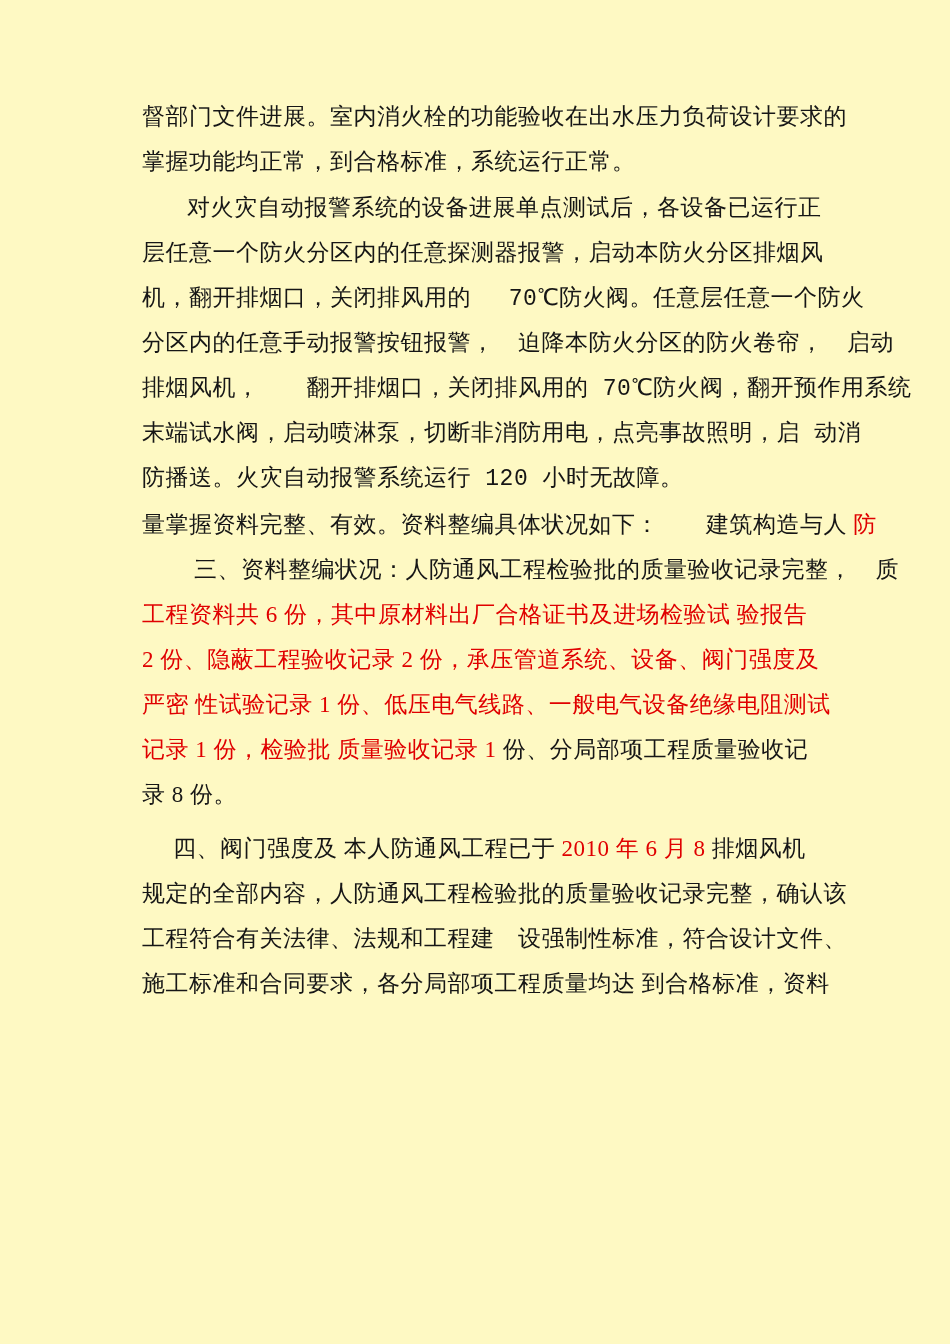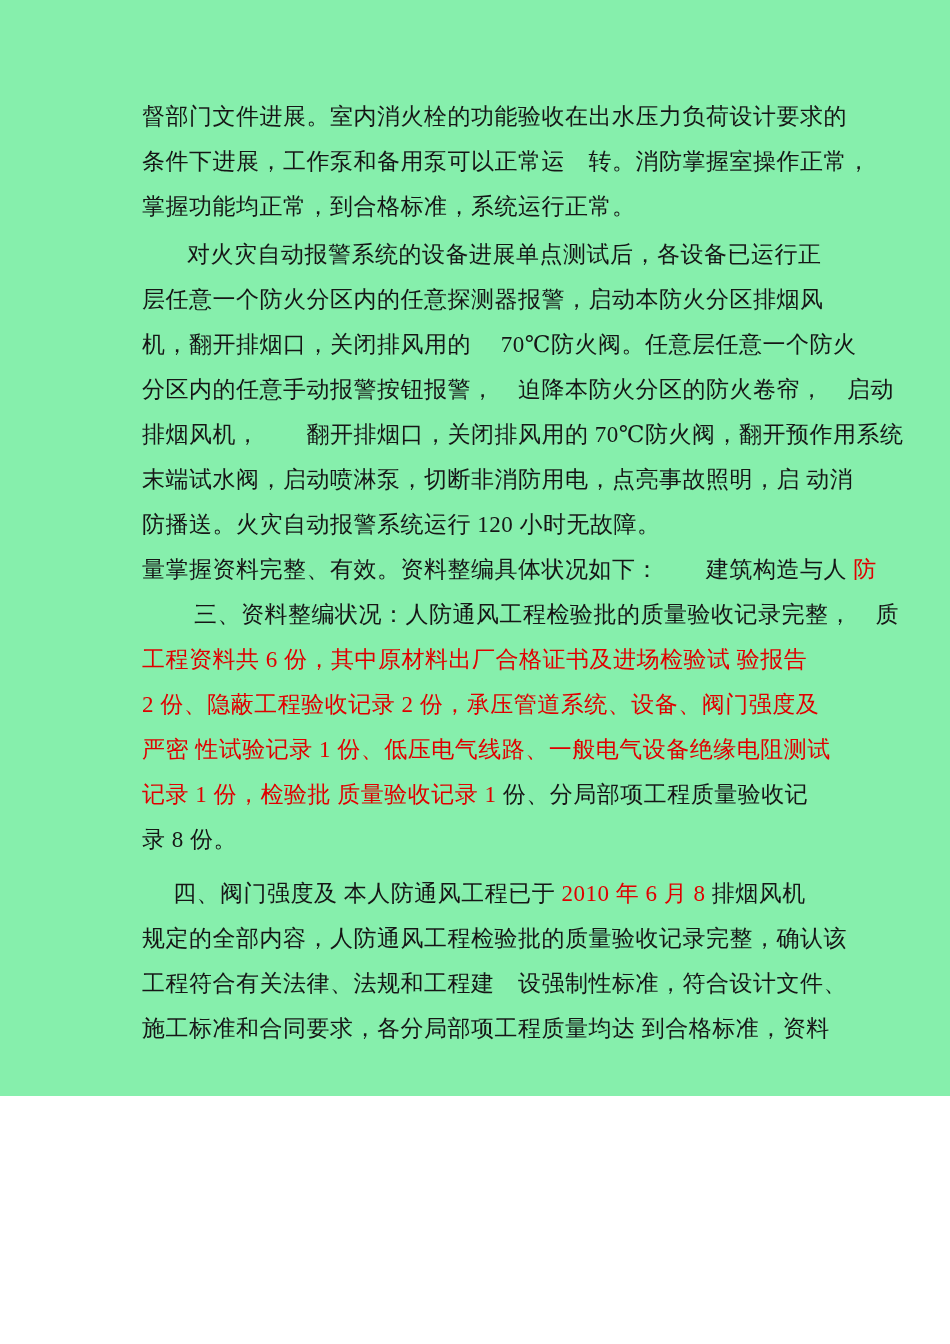--- a/index.html
+++ b/index.html
@@ -10,8 +10,8 @@
   .page {
     position: relative;
     width: 950px;
-    height: 1096px;
-    background: #86efac;
+    height: 1344px;
+    background: #fef9c3;
     overflow: hidden;
     font-family: "Liberation Serif", "DejaVu Serif", serif;
   }

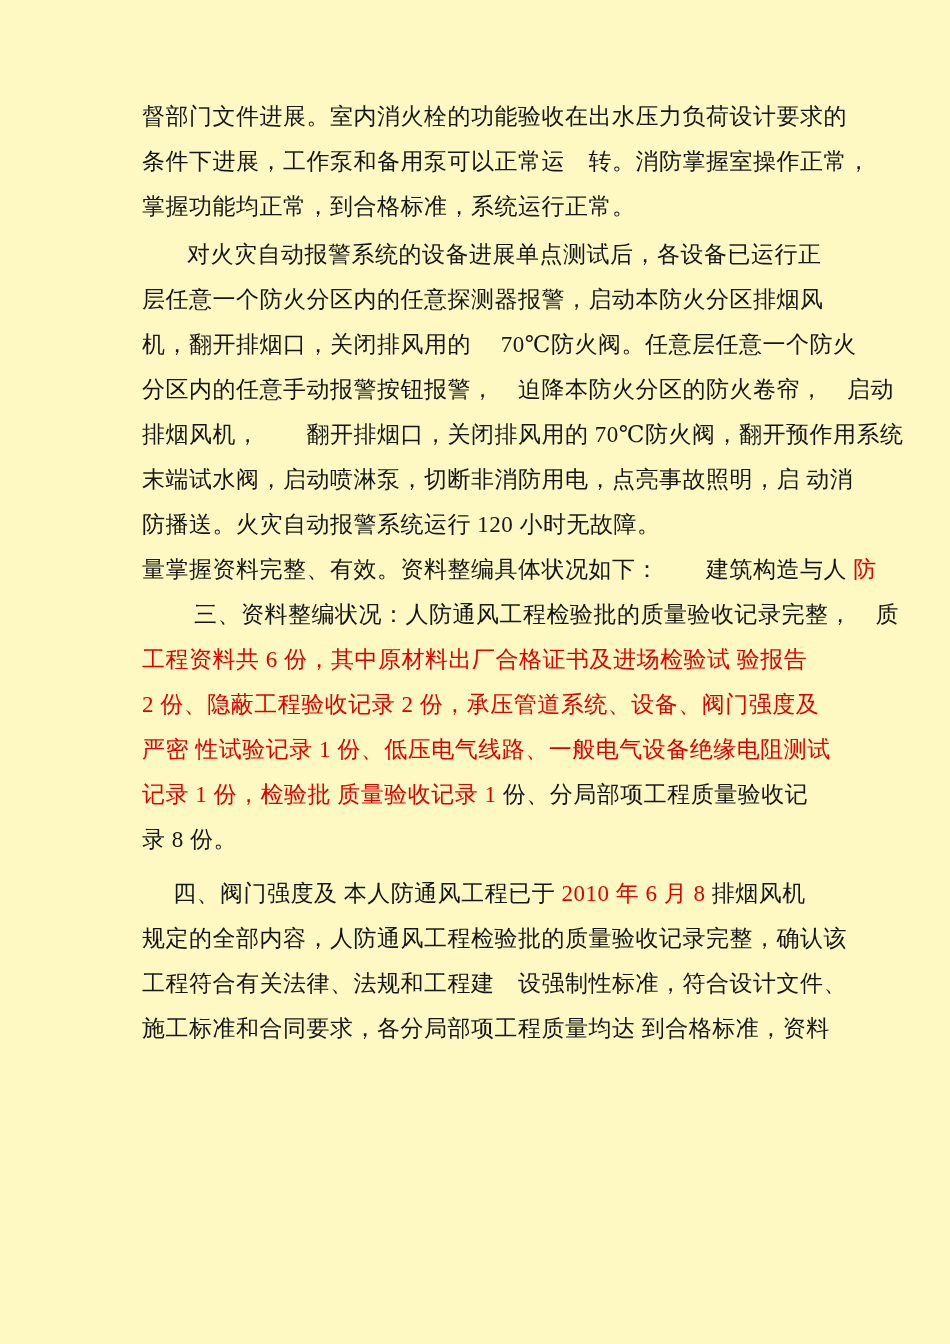--- a/index.html
+++ b/index.html
@@ -43,7 +43,6 @@
   <div class="content">
       <div class="paragraph" style="margin-top: 0px;">
         <div class="line"><span class="seg-black">督部门文件进展。室内消火栓的功能验收在出水压力负荷设计要求的</span></div>
-        <div class="line"><span class="seg-black">条件下进展，工作泵和备用泵可以正常运　转。消防掌握室操作正常，</span></div>
         <div class="line"><span class="seg-black">掌握功能均正常，到合格标准，系统运行正常。</span></div>
       </div>
       <div class="paragraph" style="margin-top: 3px;">

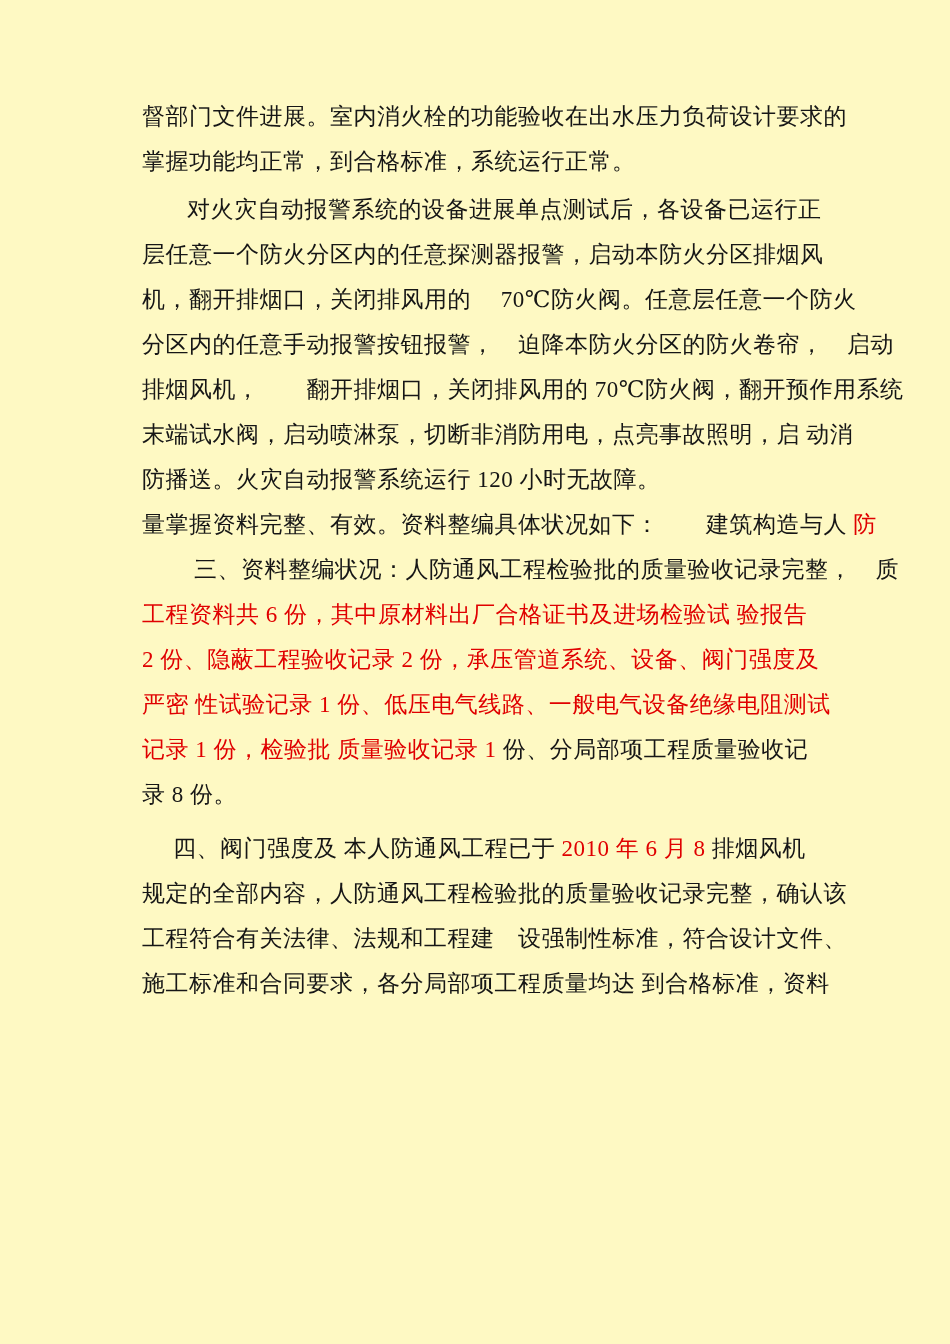--- a/index.html
+++ b/index.html
@@ -45,7 +45,7 @@
         <div class="line"><span class="seg-black">督部门文件进展。室内消火栓的功能验收在出水压力负荷设计要求的</span></div>
         <div class="line"><span class="seg-black">掌握功能均正常，到合格标准，系统运行正常。</span></div>
       </div>
-      <div class="paragraph" style="margin-top: 3px;">
+      <div class="paragraph" style="margin-top: 3px; font-family: Liberation Mono, monospace;">
         <div class="line" style="padding-left: 45px;"><span class="seg-black">对火灾自动报警系统的设备进展单点测试后，各设备已运行正</span></div>
         <div class="line"><span class="seg-black">层任意一个防火分区内的任意探测器报警，启动本防火分区排烟风</span></div>
         <div class="line"><span class="seg-black">机，翻开排烟口，关闭排风用的　 70℃防火阀。任意层任意一个防火</span></div>

